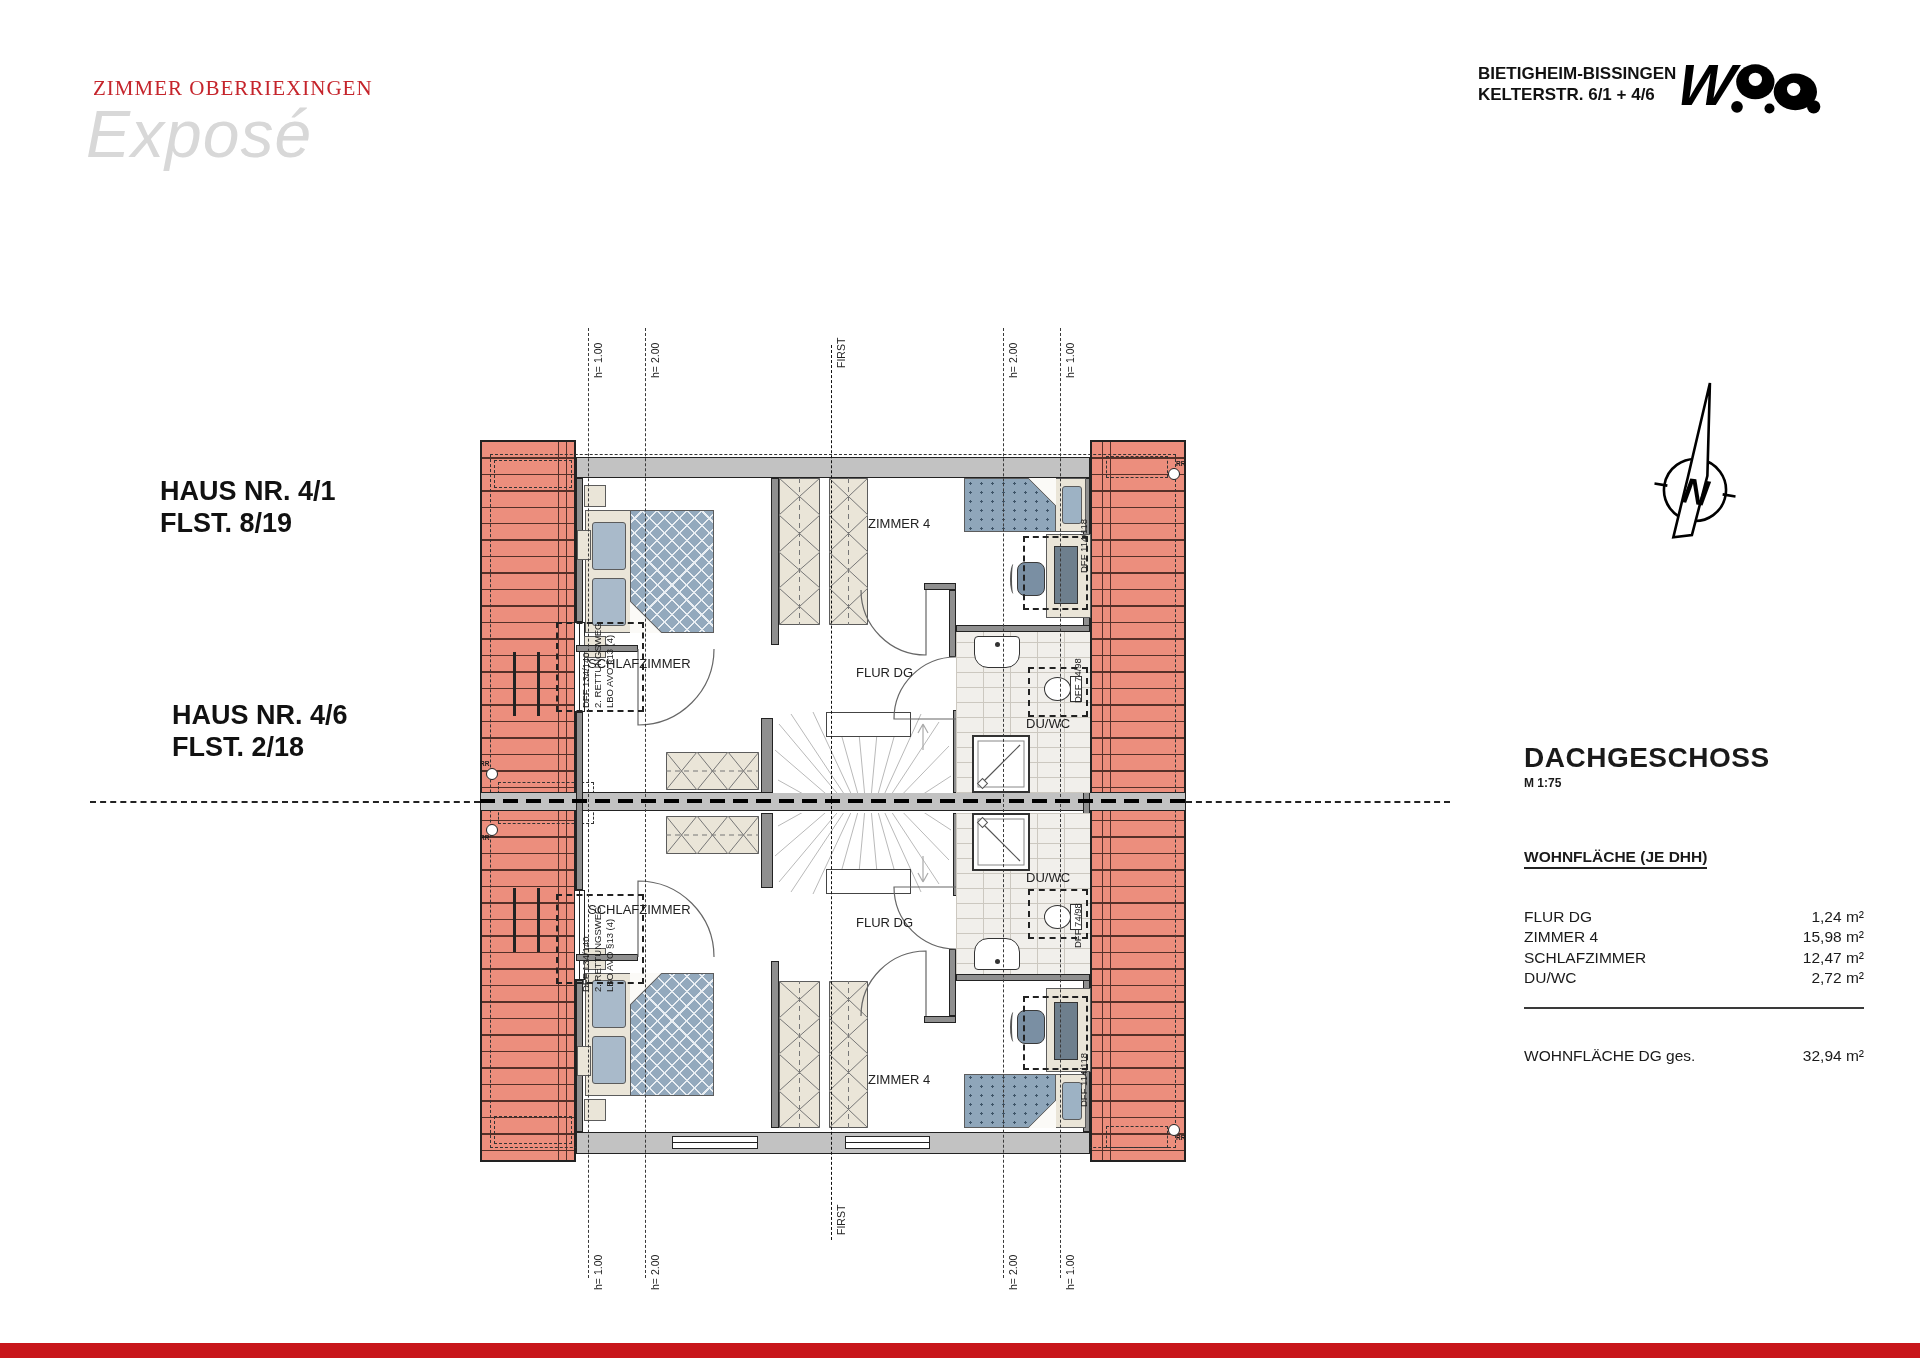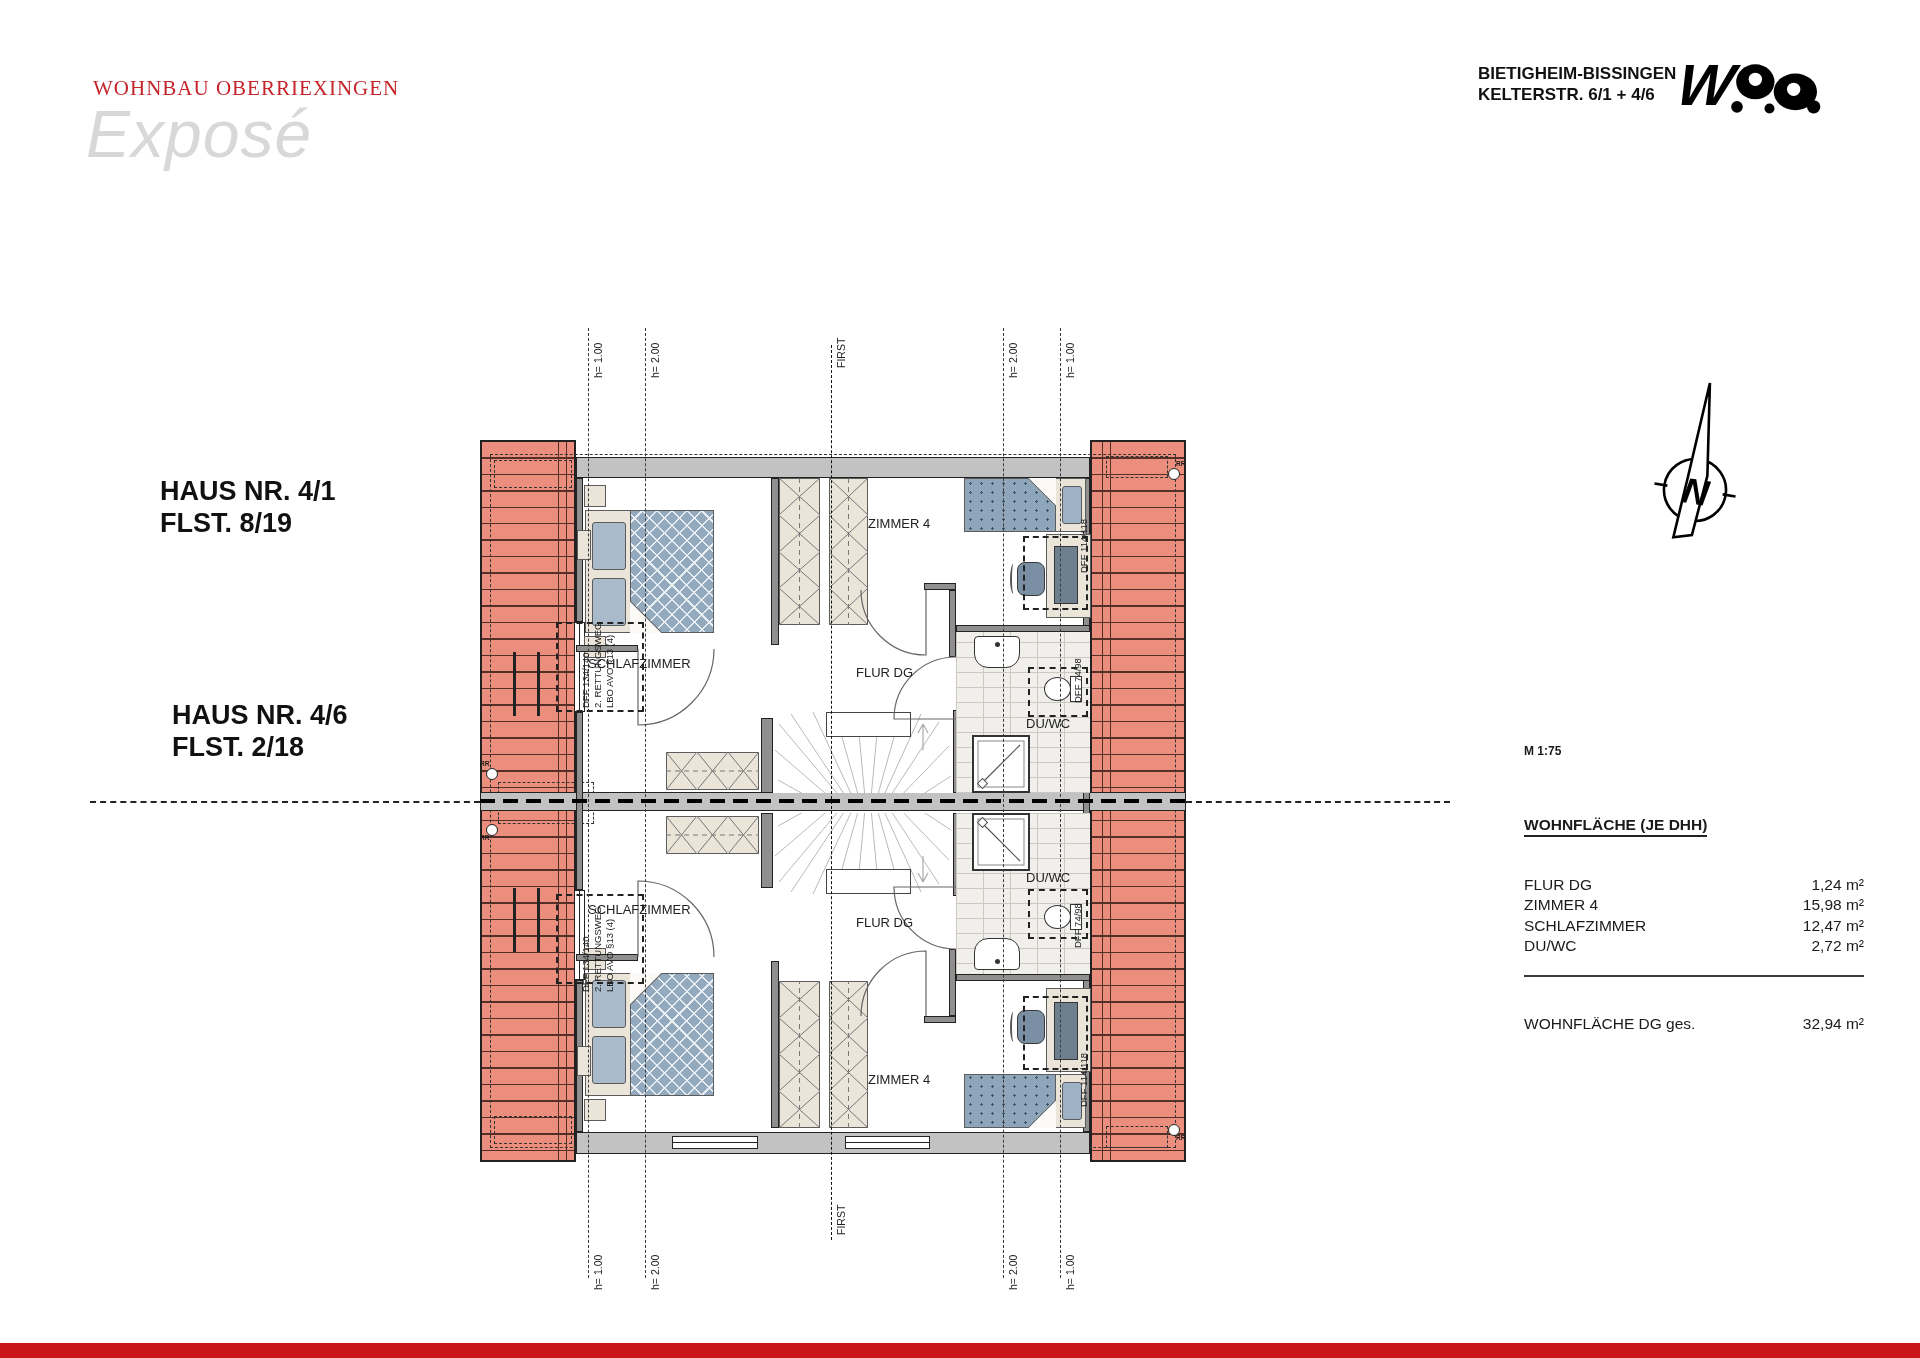--- a/index.html
+++ b/index.html
@@ -75,7 +75,7 @@
 </head>
 <body>
 
-<div class="abs" id="brand">WOHNBAU OBERRIEXINGEN</div>
+<div class="abs" id="brand">ZIMMER OBERRIEXINGEN</div>
 <div class="abs" id="watermark">Exposé</div>
 <div class="abs" id="addr">
   <div>BIETIGHEIM-BISSINGEN</div>

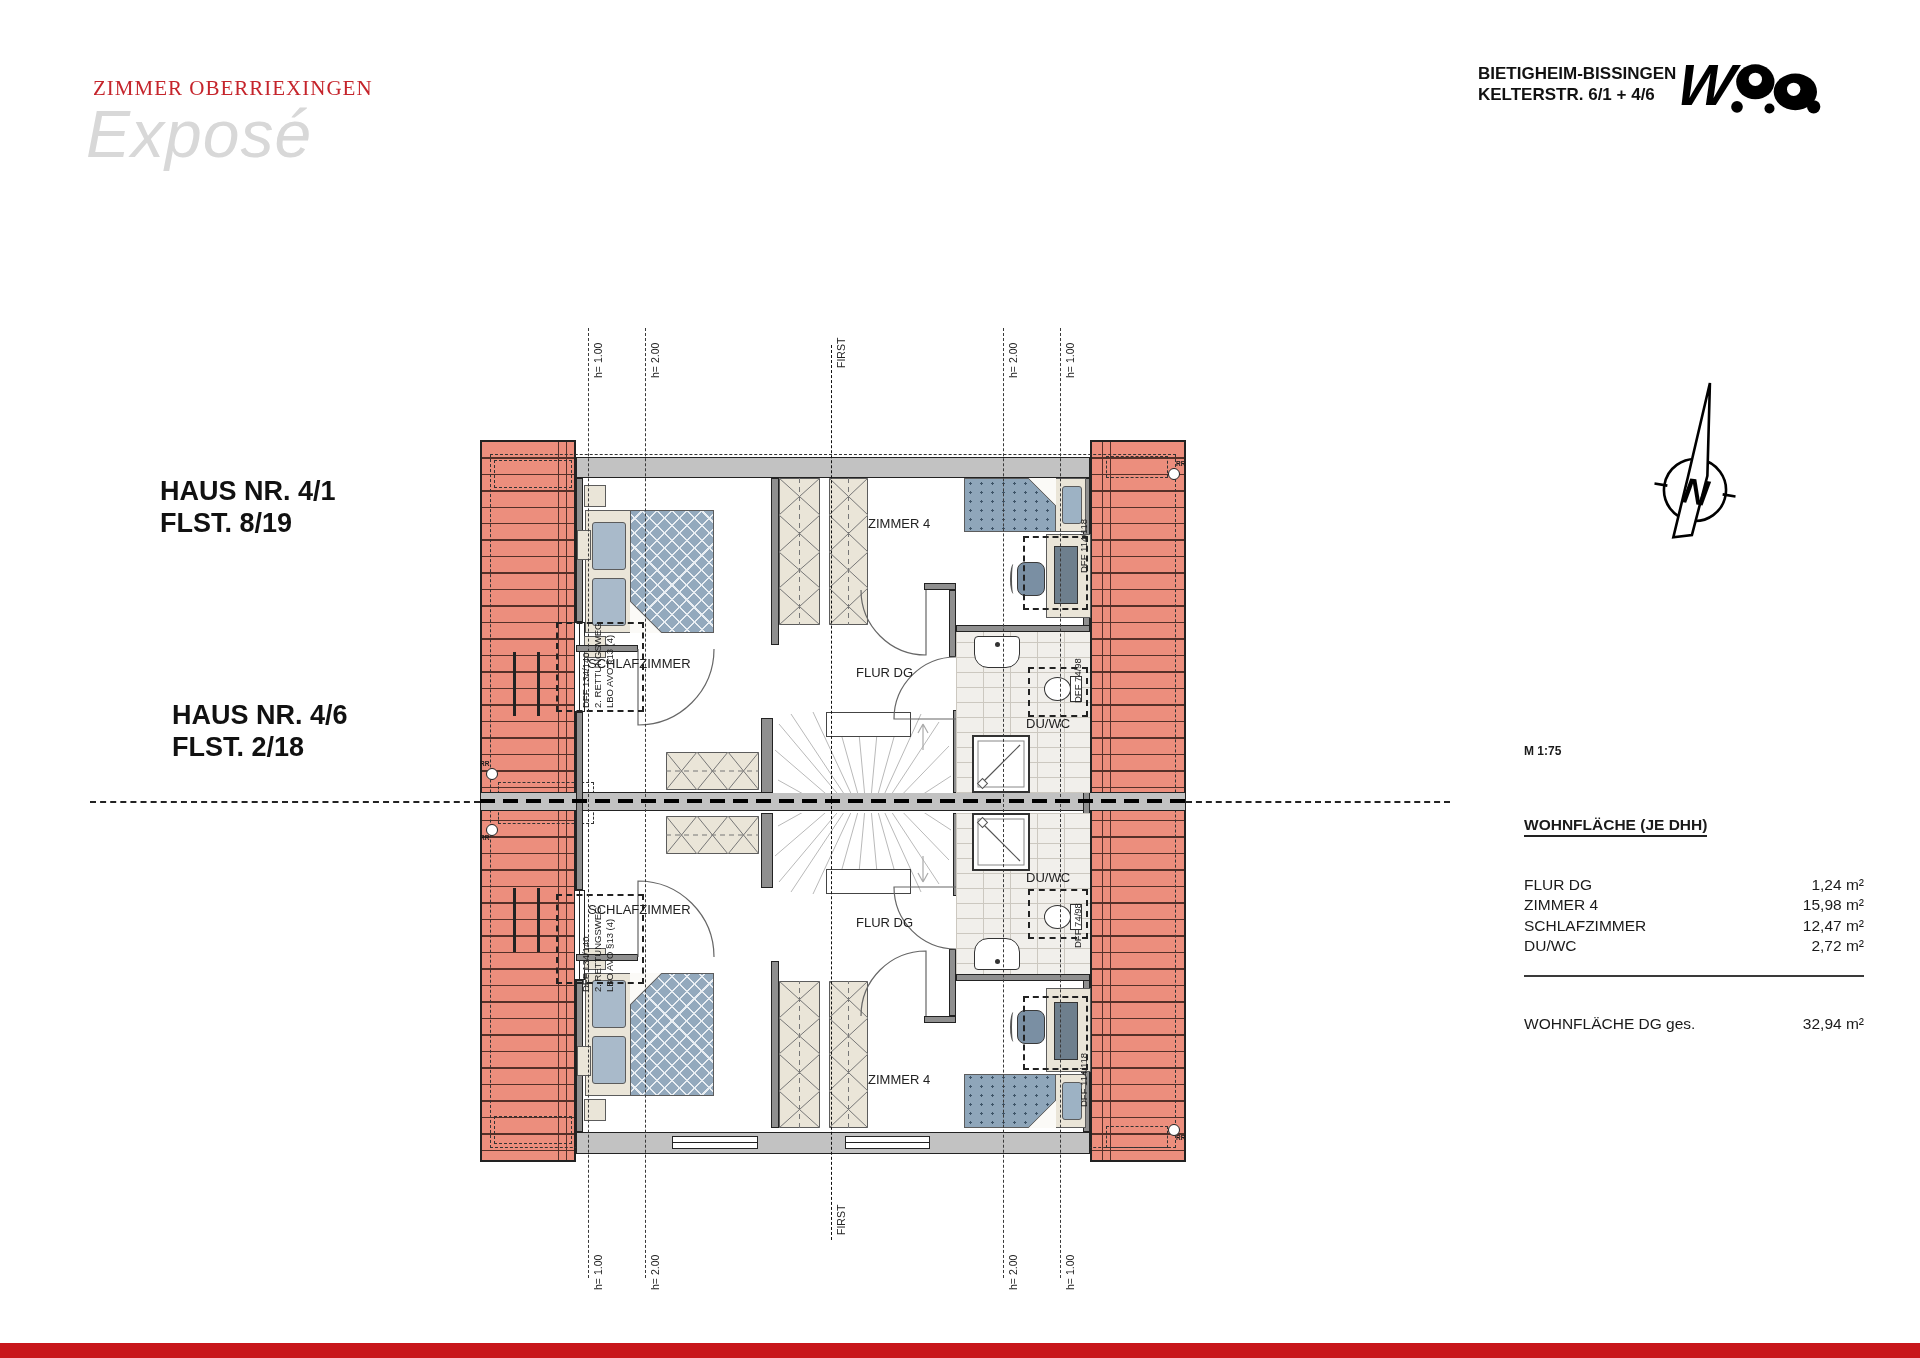--- a/index.html
+++ b/index.html
@@ -401,6 +401,7 @@
 </div>
 
 <div class="abs" id="info">
+  <div class="title">DACHGESCHOSS</div>
   <div class="scale">M 1:75</div>
   <div class="heading">WOHNFLÄCHE (JE DHH)</div>
   <div class="rows">

